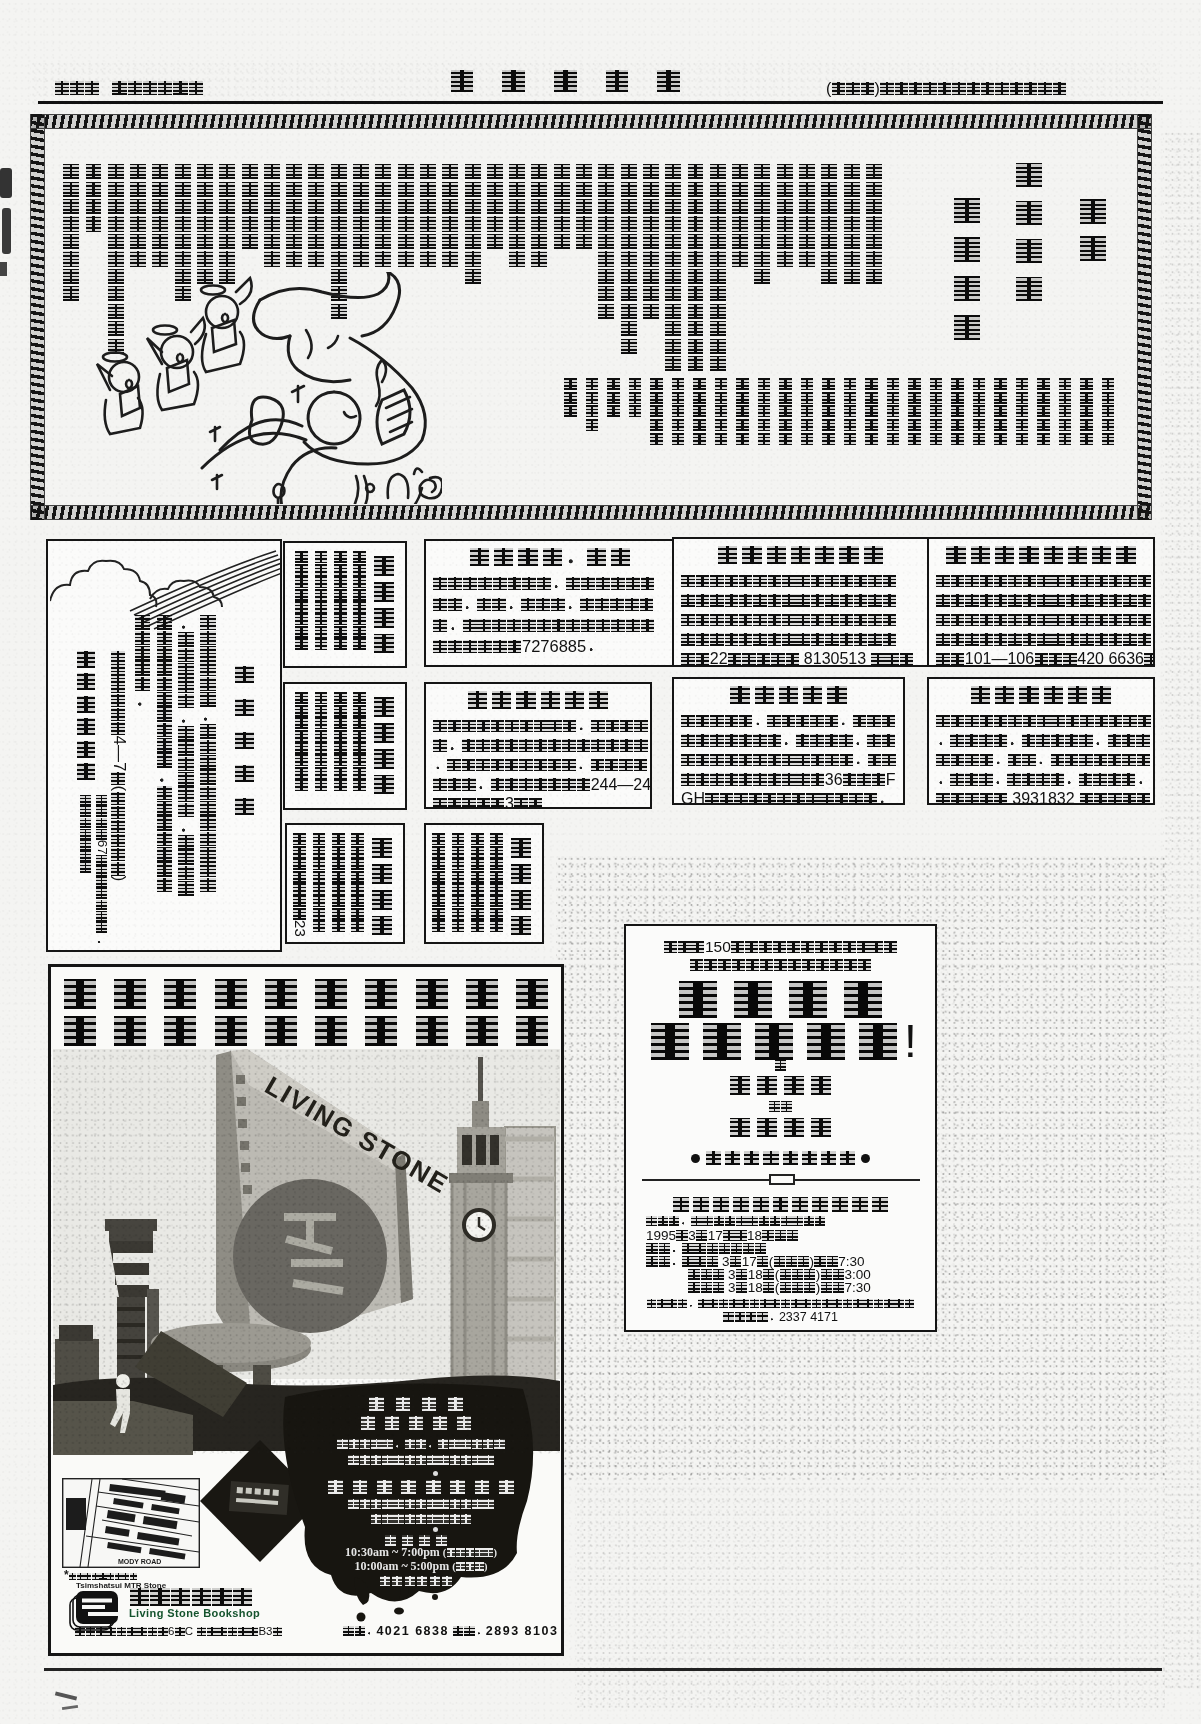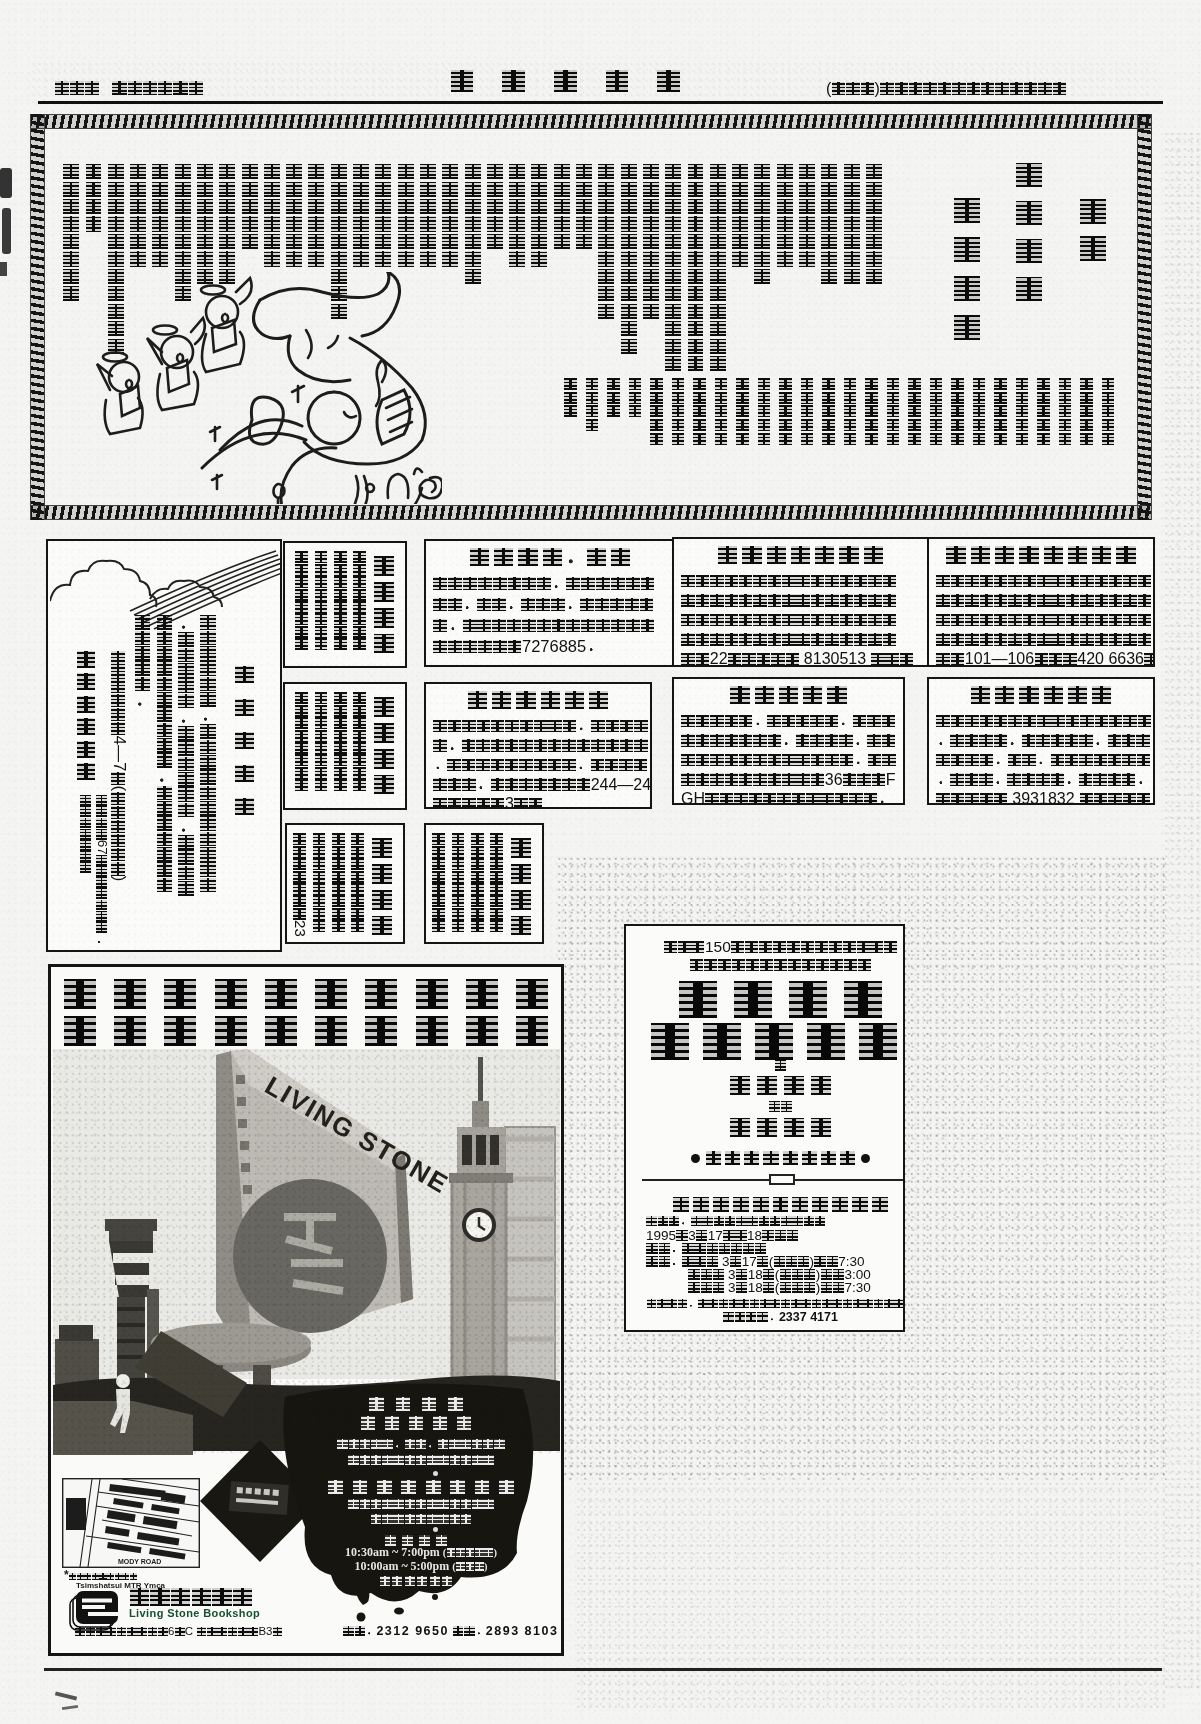--- a/index.html
+++ b/index.html
@@ -151,7 +151,7 @@
 <div class="ab noise" style="left:575px;top:1480px;width:590px;height:230px;opacity:.28"></div>
 <div class="ab noise" style="left:1163px;top:130px;width:38px;height:1560px;opacity:.3"></div>
 <div class="ab noise" style="left:30px;top:60px;width:1130px;height:45px;opacity:.12"></div>
-<div class="box" style="left:624px;top:924px;width:281px;height:408px;border-width:2px">
+<div class="box" style="left:624px;top:924px;width:313px;height:408px;border-width:2px">
     <div class="ab fz" style="left:0px;top:12px;width:309px;font-size:15.5px;text-align:center;"><i></i><i></i><i></i>150<i></i><i></i><i></i><i></i><i></i><i></i><i></i><i></i><i></i><i></i><i></i><i></i></div>
     <div class="ab fz" style="left:0px;top:30px;width:309px;font-size:15.5px;text-align:center;"><i></i><i></i><i></i><i></i><i></i><i></i><i></i><i></i><i></i><i></i><i></i><i></i><i></i></div>
     <div class="ab fz bb mh82" style="left:0px;top:46px;width:309px;font-size:46px;text-align:center;"><i></i><i></i><i></i><i></i></div>

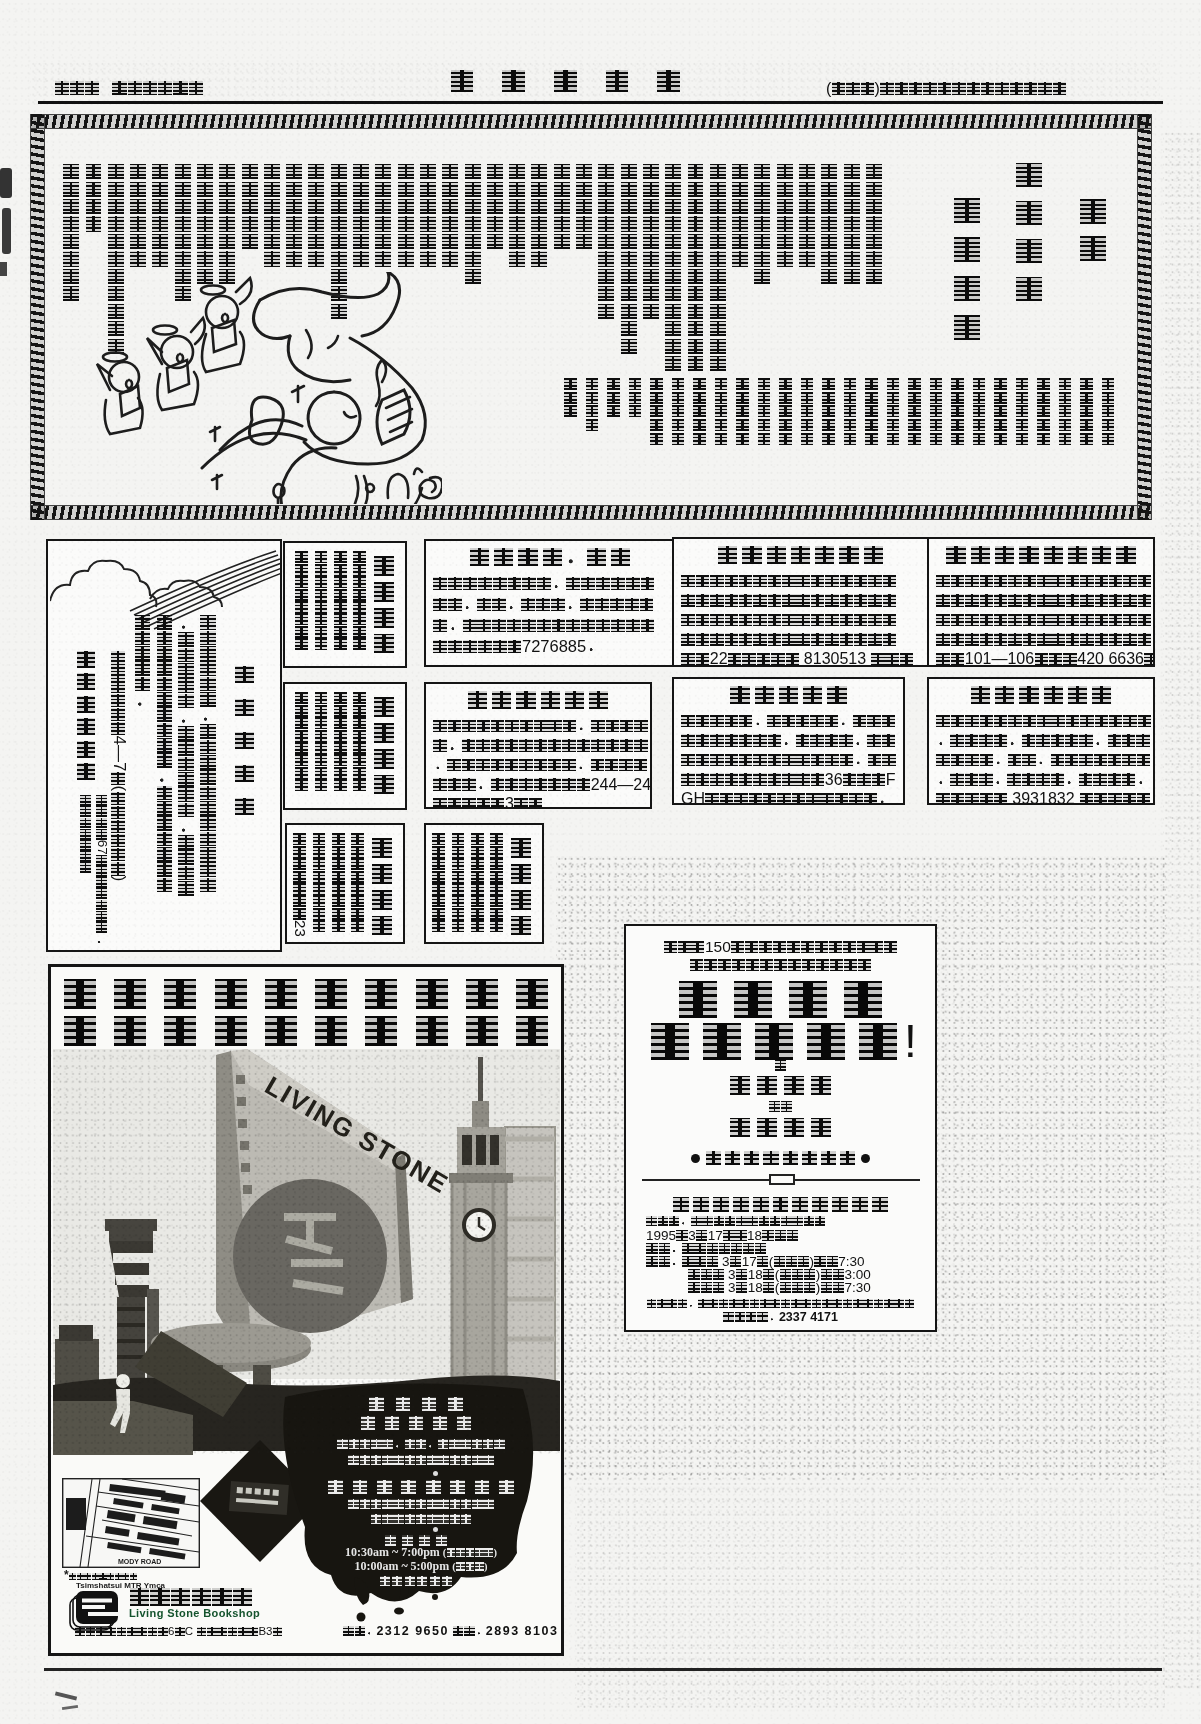--- a/index.html
+++ b/index.html
@@ -171,7 +171,7 @@
     <div class="ab fz" style="left:62px;top:341px;width:250px;font-size:13.5px;text-align:left;"><i></i><i></i><i></i>  3<i></i>18<i></i>(<i></i><i></i><i></i>)<i></i><i></i>3:00</div>
     <div class="ab fz" style="left:62px;top:354px;width:250px;font-size:13.5px;text-align:left;"><i></i><i></i><i></i>  3<i></i>18<i></i>(<i></i><i></i><i></i>)<i></i><i></i>7:30</div>
     <div class="ab fz" style="left:0px;top:371px;width:309px;font-size:11.5px;text-align:center;"><i></i><i></i><i></i><i></i><b></b><i></i><i></i><i></i><i></i><i></i><i></i><i></i><i></i><i></i><i></i><i></i><i></i><i></i><i></i><i></i><i></i><i></i><i></i><i></i><i></i><i></i></div>
-    <div class="ab fz md" style="left:0px;top:384px;width:309px;font-size:12.5px;text-align:center;font-weight:bold;"><i></i><i></i><i></i><i></i><b></b>2337 4171</div>
+    <div class="ab fz md" style="left:0px;top:384px;width:309px;font-size:12.5px;text-align:center;"><i></i><i></i><i></i><i></i><b></b>2337 4171</div>
   </div>
 <div class="box" style="left:48px;top:964px;width:516px;height:692px;border-width:3px;background:#fafaf8">
     <div class="ab fz bb mh92" style="left:2px;top:6px;width:506px;font-size:38px;text-align:center"><i></i><i></i><i></i><i></i><i></i><i></i><i></i><i></i><i></i><i></i></div>

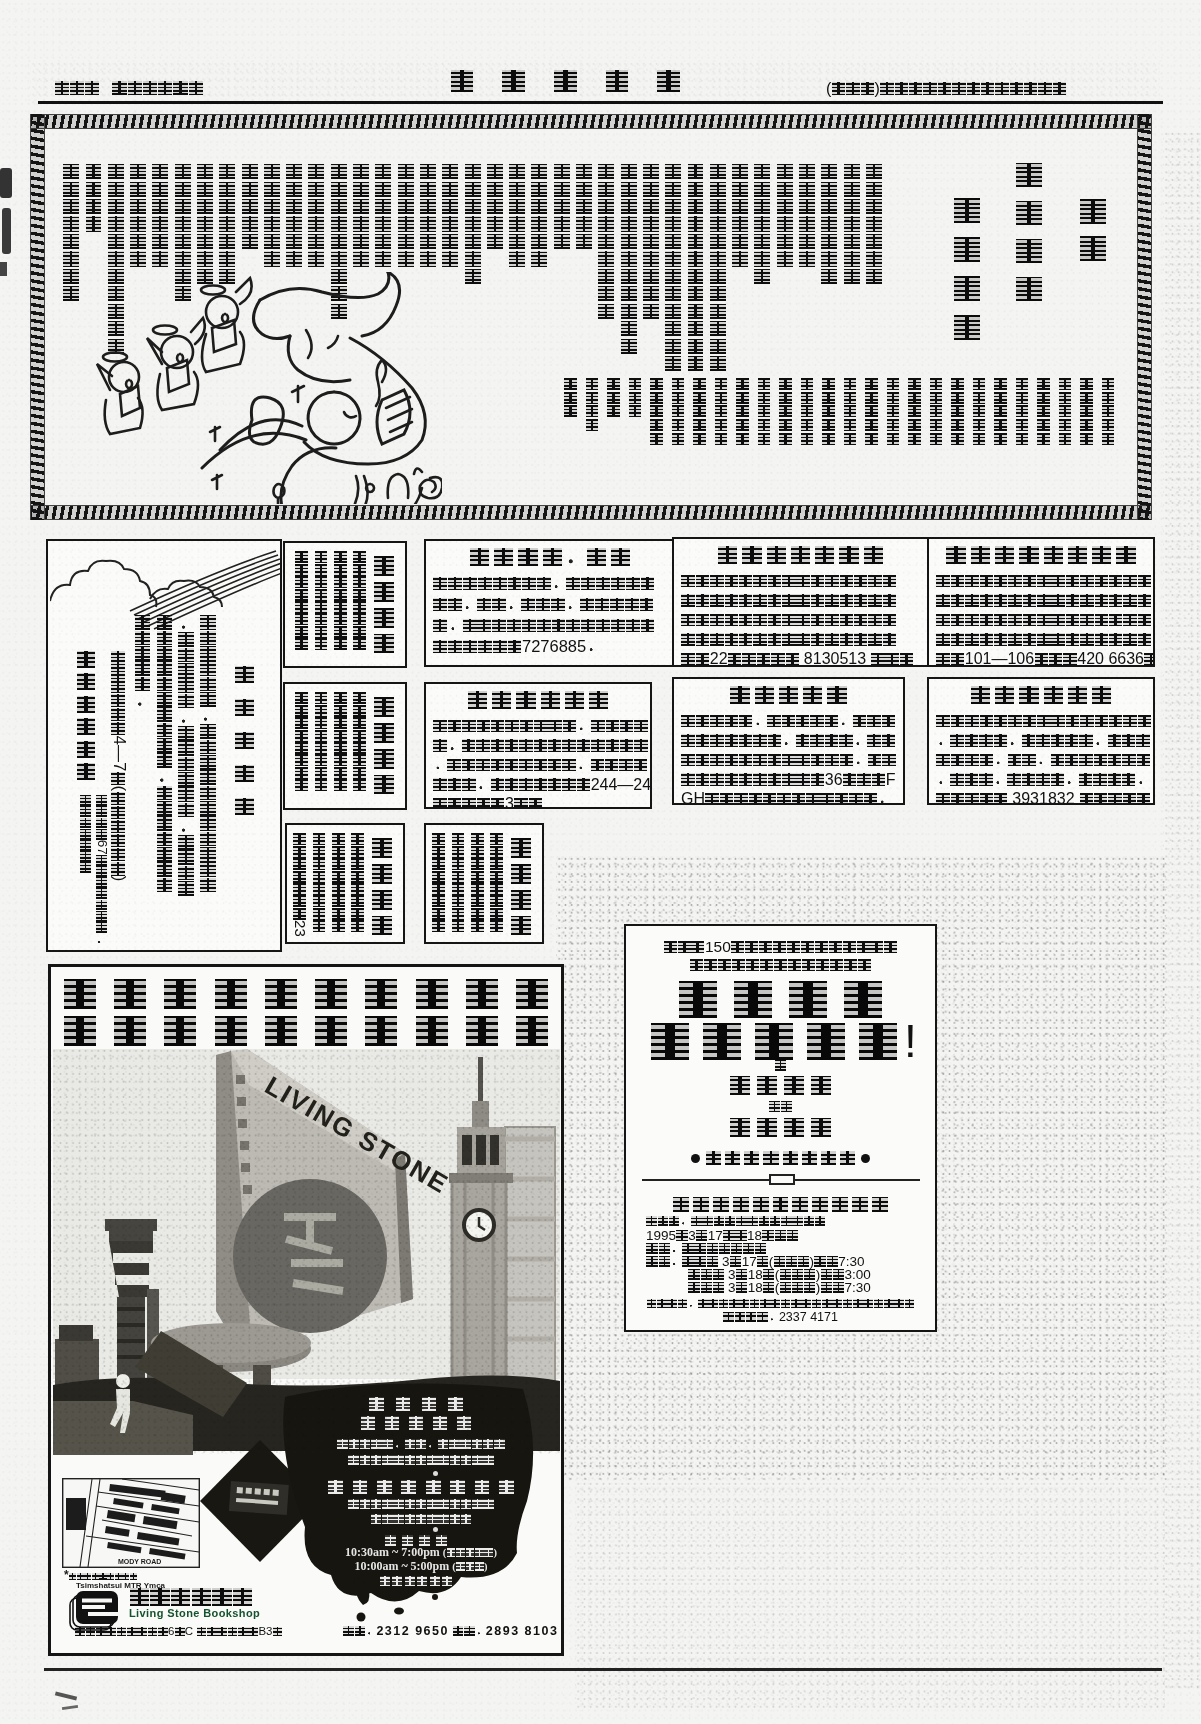--- a/index.html
+++ b/index.html
@@ -276,7 +276,7 @@
         </g>
         <text x="56" y="86" font-size="7" font-weight="bold" fill="#1c1c1c" font-family="Liberation Sans" stroke="none">MODY ROAD</text>
       </svg></div>
-    <div class="ab" style="left:13px;top:604px;width:170px;color:#1c1c1c;line-height:6px"><b style="font-size:12px">*</b><span class="fz" style="font-size:8.5px"><i></i><i></i><i></i><i></i><i></i><i></i><i></i><i></i><i></i></span><br><span style="margin-left:12px;font-weight:bold;font-size:8px">Tsimshatsui MTR Ymca</span></div>
+    <div class="ab" style="left:13px;top:604px;width:170px;color:#1c1c1c;line-height:6px"><b style="font-size:12px">*</b><span class="fz" style="font-size:8.5px"><i></i><i></i><i></i><i></i><i></i><i></i><i></i><i></i><i></i></span><br><span style="margin-left:12px;font-weight:bold;font-size:8px">Tsimshatsui MTR Stone</span></div>
     <div class="ab" style="left:16px;top:620px;width:56px;height:46px"><svg width="56" height="46" viewBox="0 0 56 46">
         <rect x="3" y="11" width="41" height="32" rx="7" fill="none" stroke="#111" stroke-width="1.6"></rect>
         <rect x="6" y="8" width="41" height="32" rx="7" fill="none" stroke="#111" stroke-width="1.6"></rect>

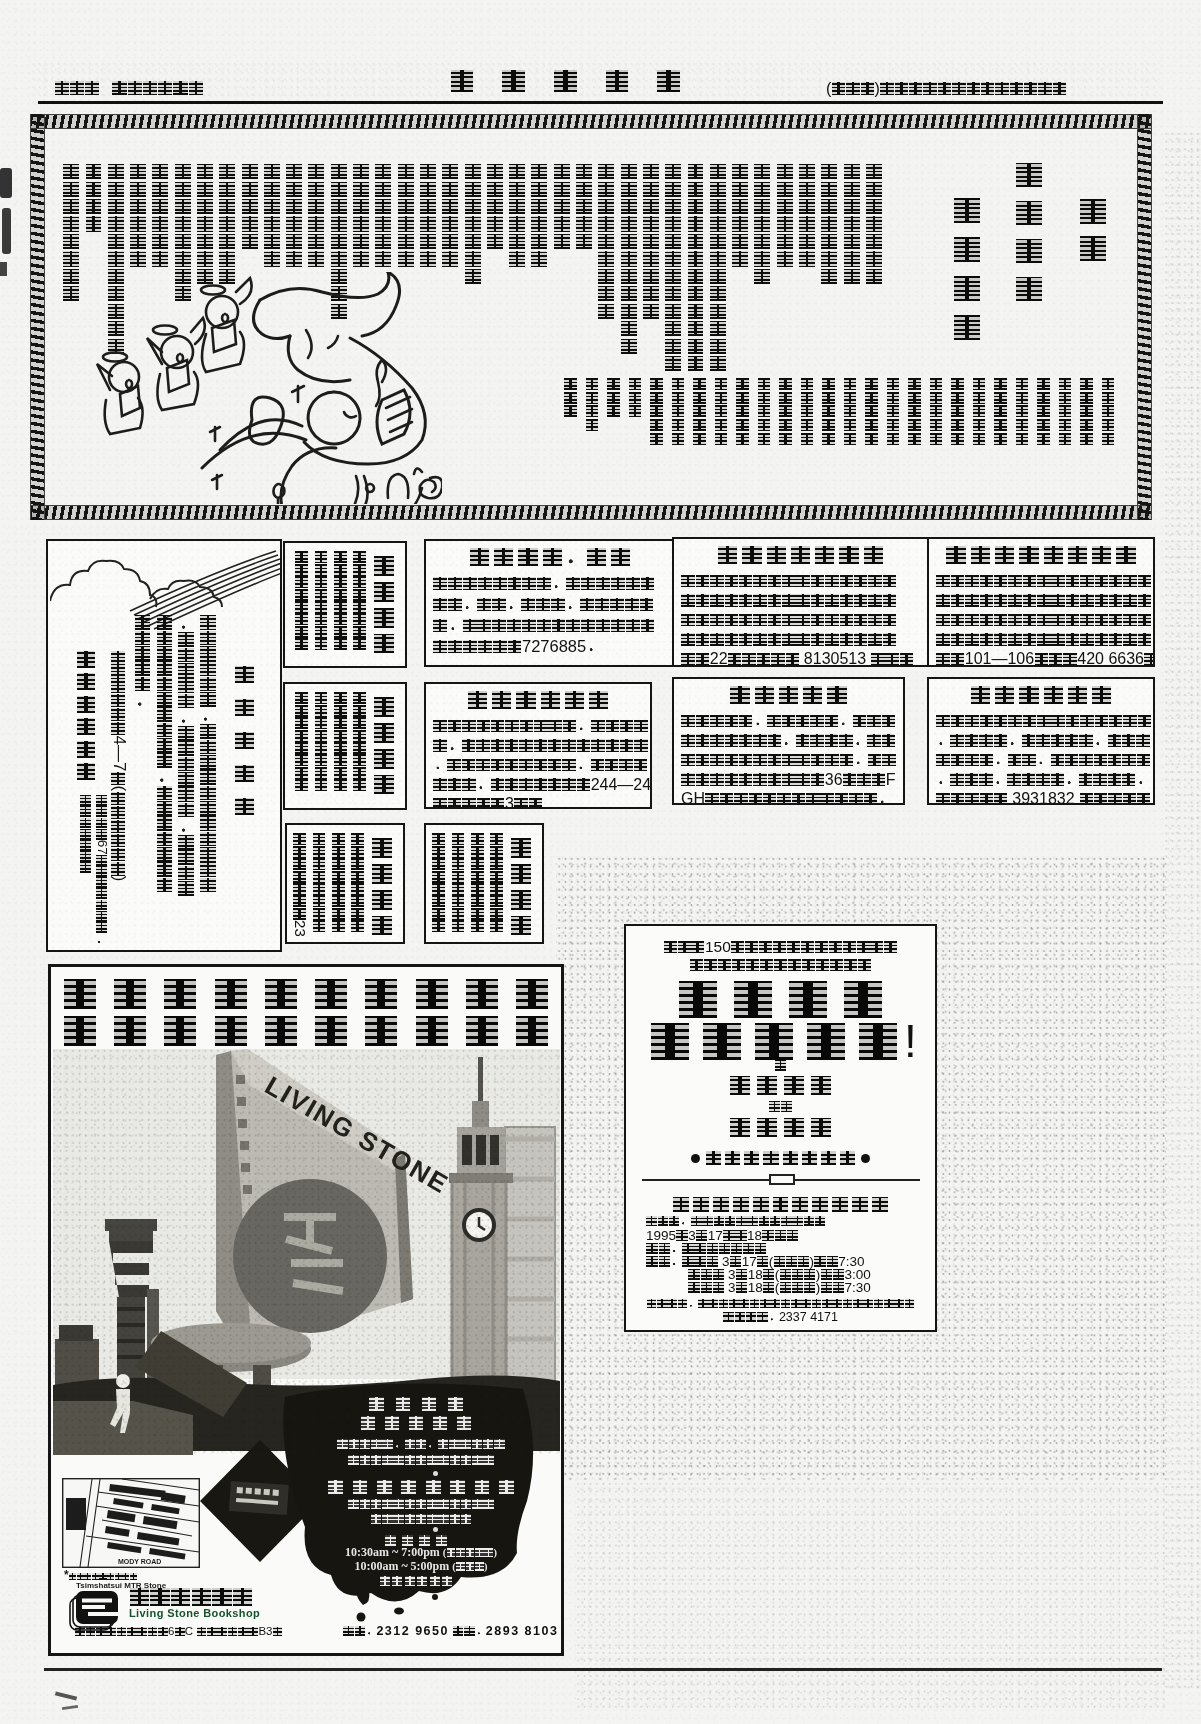--- a/index.html
+++ b/index.html
@@ -286,7 +286,7 @@
     <div class="ab fz md" style="left:78px;top:617px;font-size:23px;letter-spacing:2.5px"><i></i><i></i><i></i><i></i><i></i><i></i></div>
     <div class="ab" style="left:78px;top:640px;font-size:11px;font-weight:bold;letter-spacing:.4px;color:#14532d">Living Stone Bookshop</div>
     <div class="ab fz" style="left:24px;top:658px;font-size:11.5px"><i></i><i></i><i></i><i></i><i></i><i></i><i></i><i></i><i></i>6<i></i>C <i></i><i></i><i></i><i></i><i></i><i></i>B3<i></i></div>
-    <div class="ab fz" style="left:292px;top:657px;font-size:12.5px;font-weight:bold"><i></i><i></i><b></b><span style="letter-spacing:1.5px">2312 9650</span>&nbsp;<i></i><i></i><b></b><span style="letter-spacing:1.5px">2893 8103</span></div>
+    <div class="ab fz" style="left:292px;top:657px;font-size:12.5px;font-weight:bold"><i></i><i></i><b></b><span style="letter-spacing:1.5px">4021 6838</span>&nbsp;<i></i><i></i><b></b><span style="letter-spacing:1.5px">2893 8103</span></div>
     <div class="ab noise" style="left:0px;top:80px;width:510px;height:410px;opacity:.33"></div>
   </div>
 <div class="ab" style="left:44px;top:1668px;width:1118px;height:3px;background:#222"></div>

